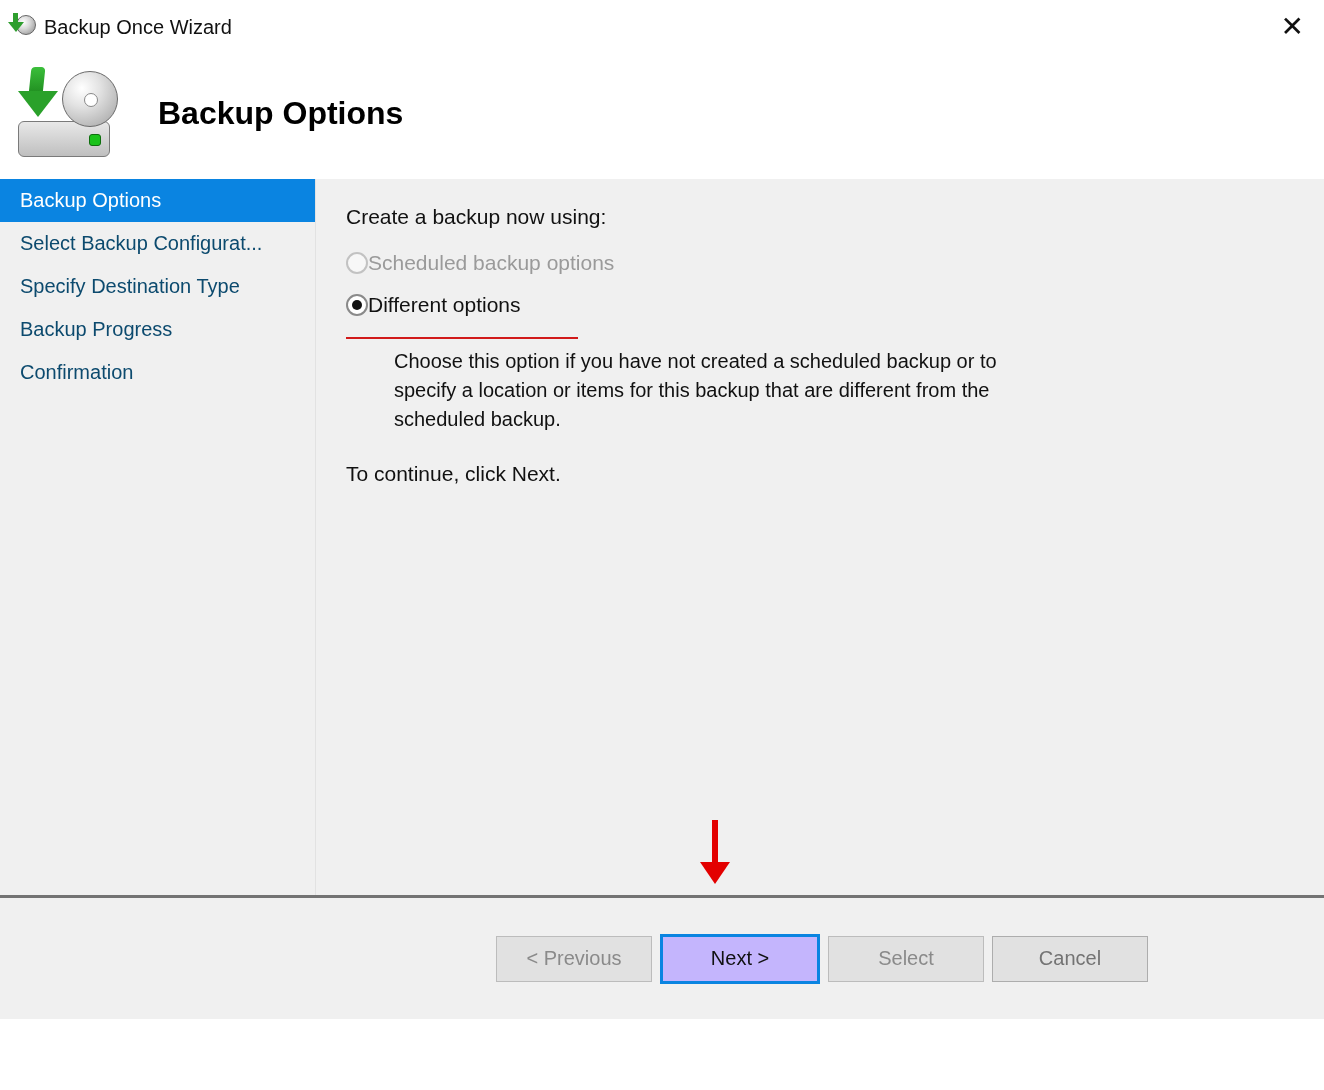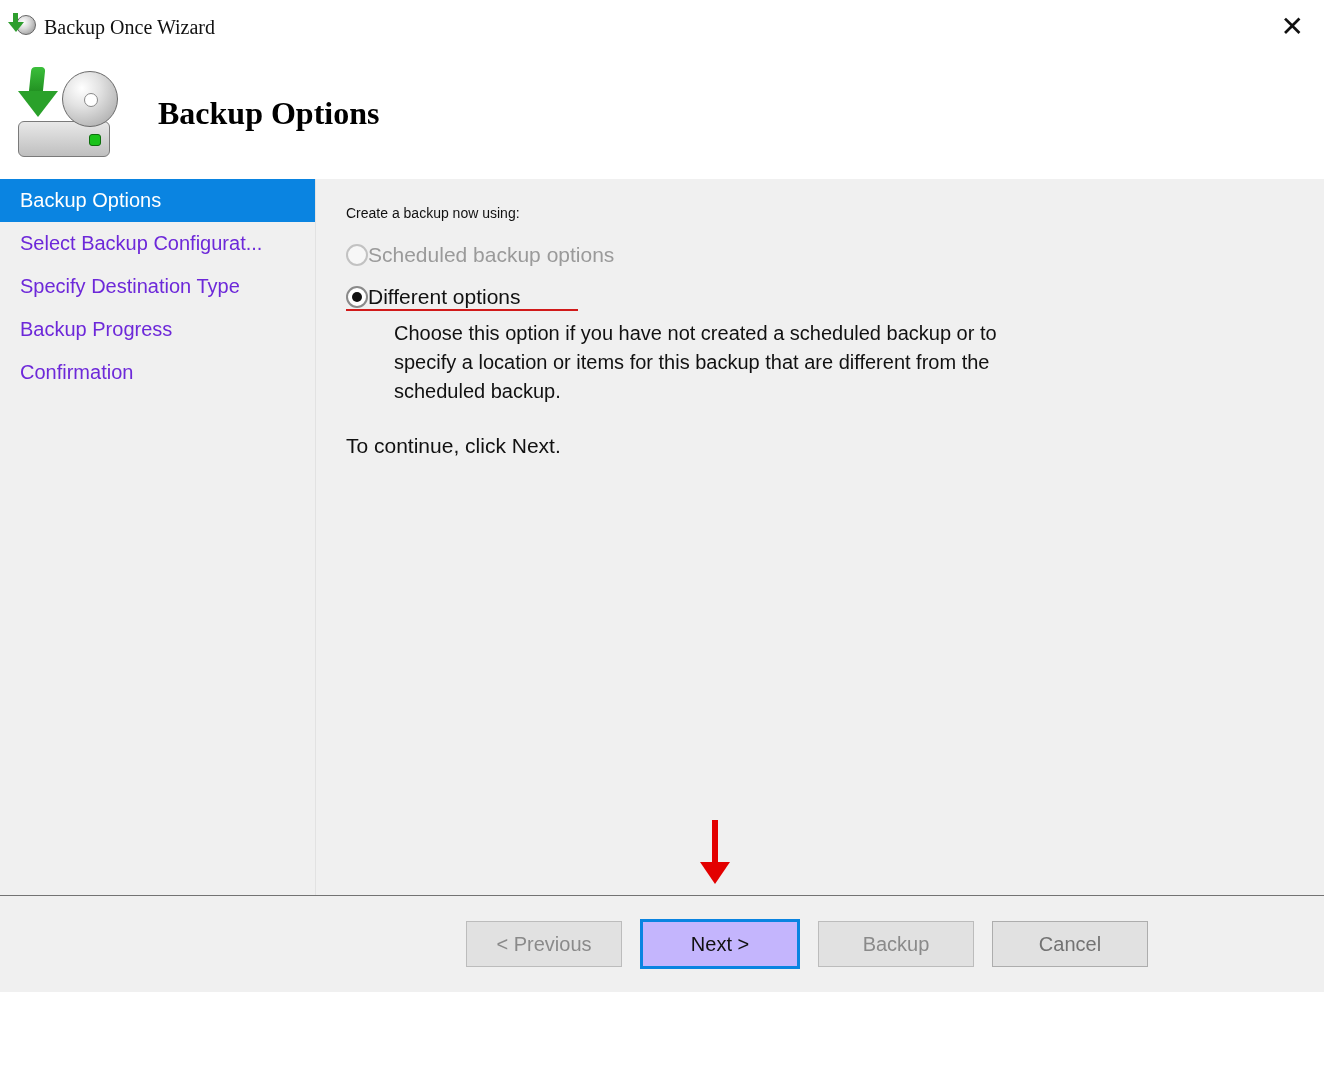--- a/index.html
+++ b/index.html
@@ -304,7 +304,7 @@
   .root { position: relative; width: 1324px; height: 1090px; }
 
   
-  .header, .titlebar { background: #ffffff; font-family: Liberation Serif, serif; }
+  .header, .titlebar { background: #ffffff; }
 
 </style>
 </head>

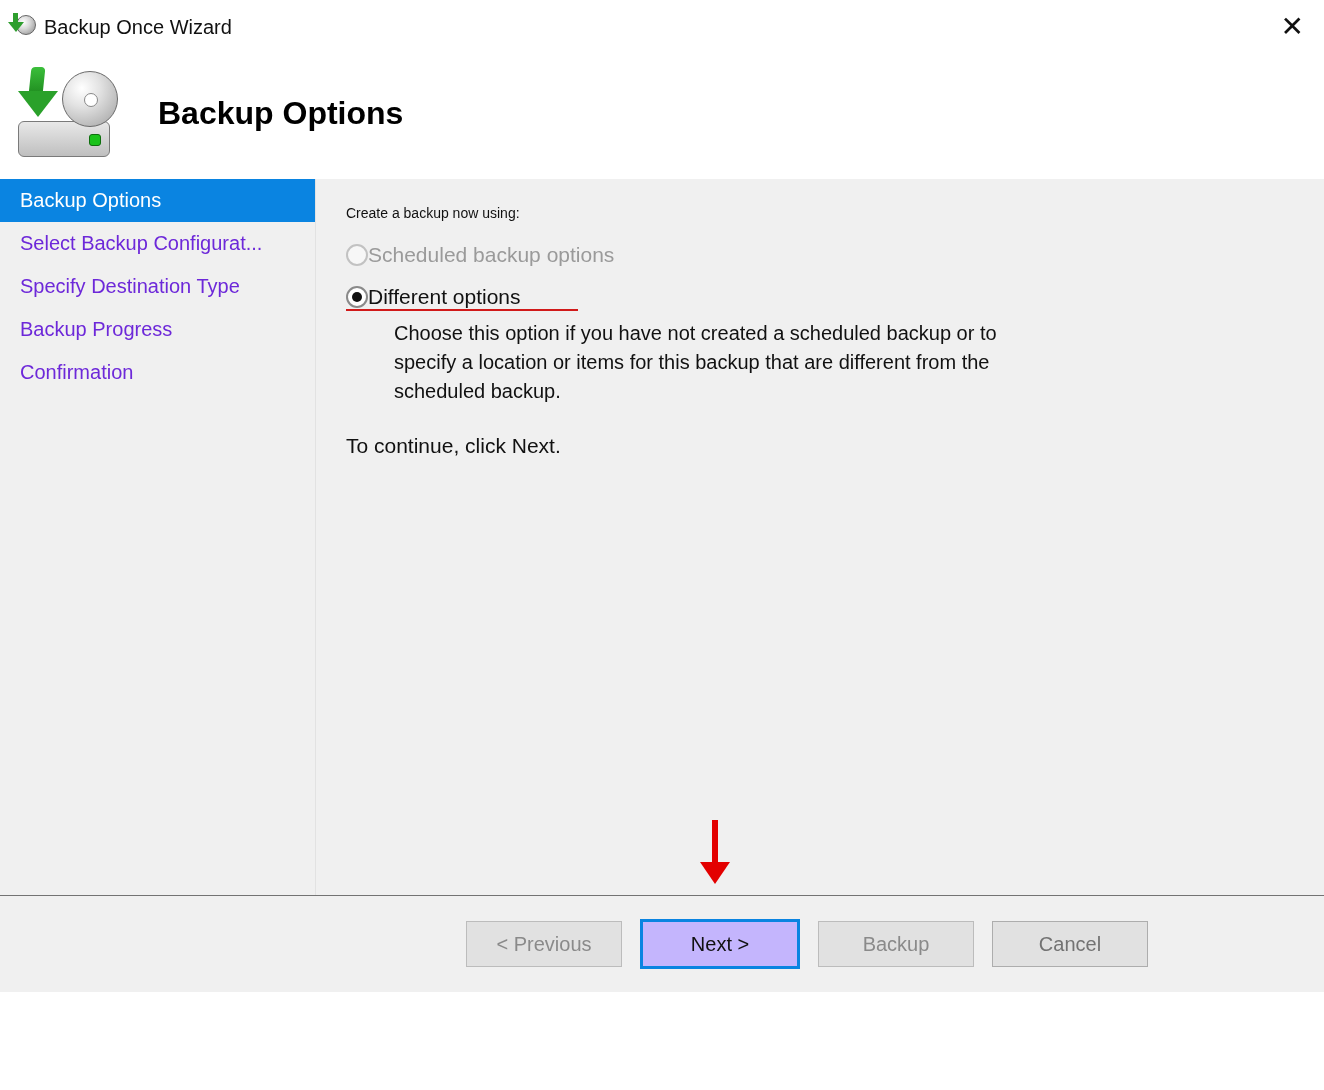--- a/index.html
+++ b/index.html
@@ -184,7 +184,7 @@
     position: relative;
   }
   .content .prompt {
-    font-size: 14px;
+    font-size: 21px;
     margin-bottom: 22px;
   }
 

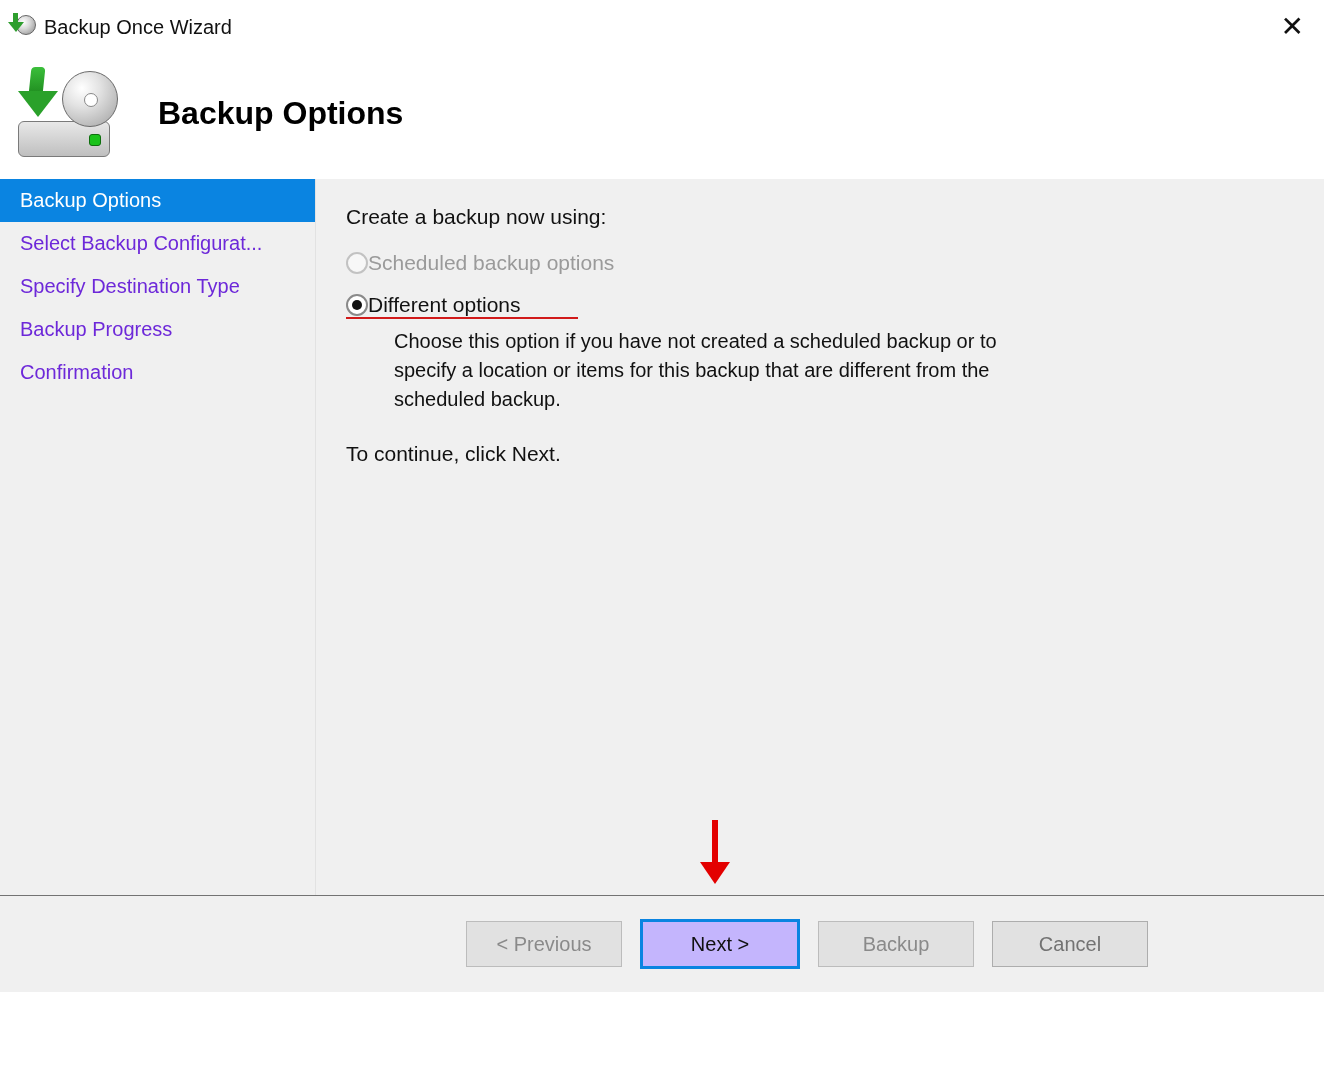--- a/index.html
+++ b/index.html
@@ -165,7 +165,7 @@
   .sidebar .step {
     padding: 10px 20px;
     font-size: 20px;
-    color: #6d28d9;
+    color: #0c4a6e;
     white-space: nowrap;
     overflow: hidden;
     text-overflow: ellipsis;

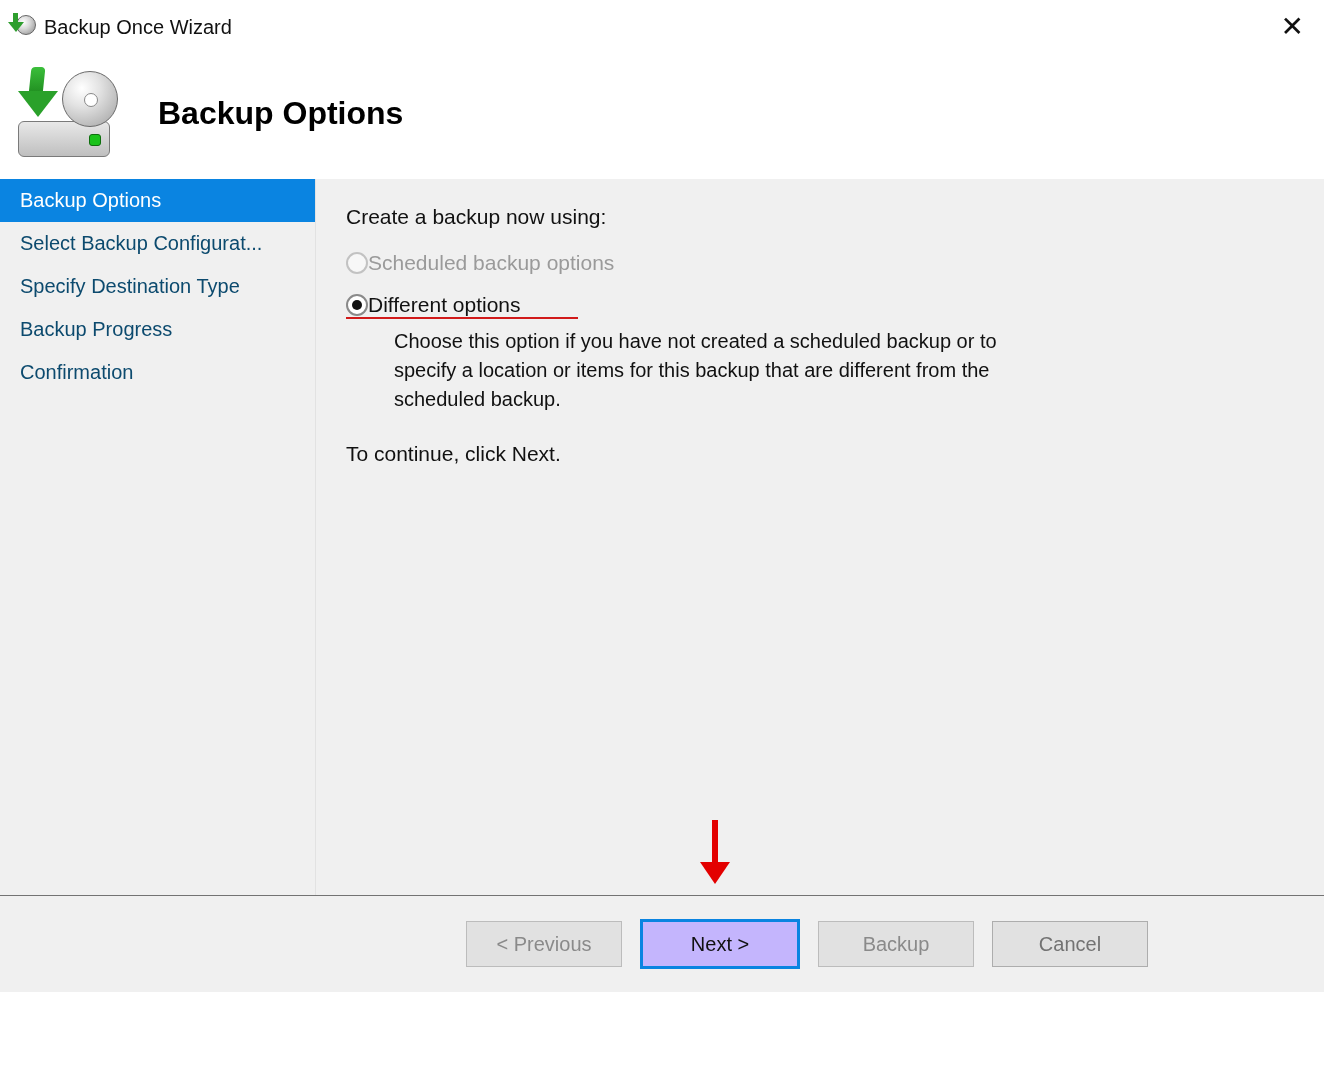--- a/index.html
+++ b/index.html
@@ -224,7 +224,7 @@
   .option-head.underlined {
     width: 232px;
     border-bottom: 2px solid #d11a1a;
-    padding-bottom: 0;
+    padding-bottom: 20px;
   }
   .option .option-desc {
     margin-left: 48px;

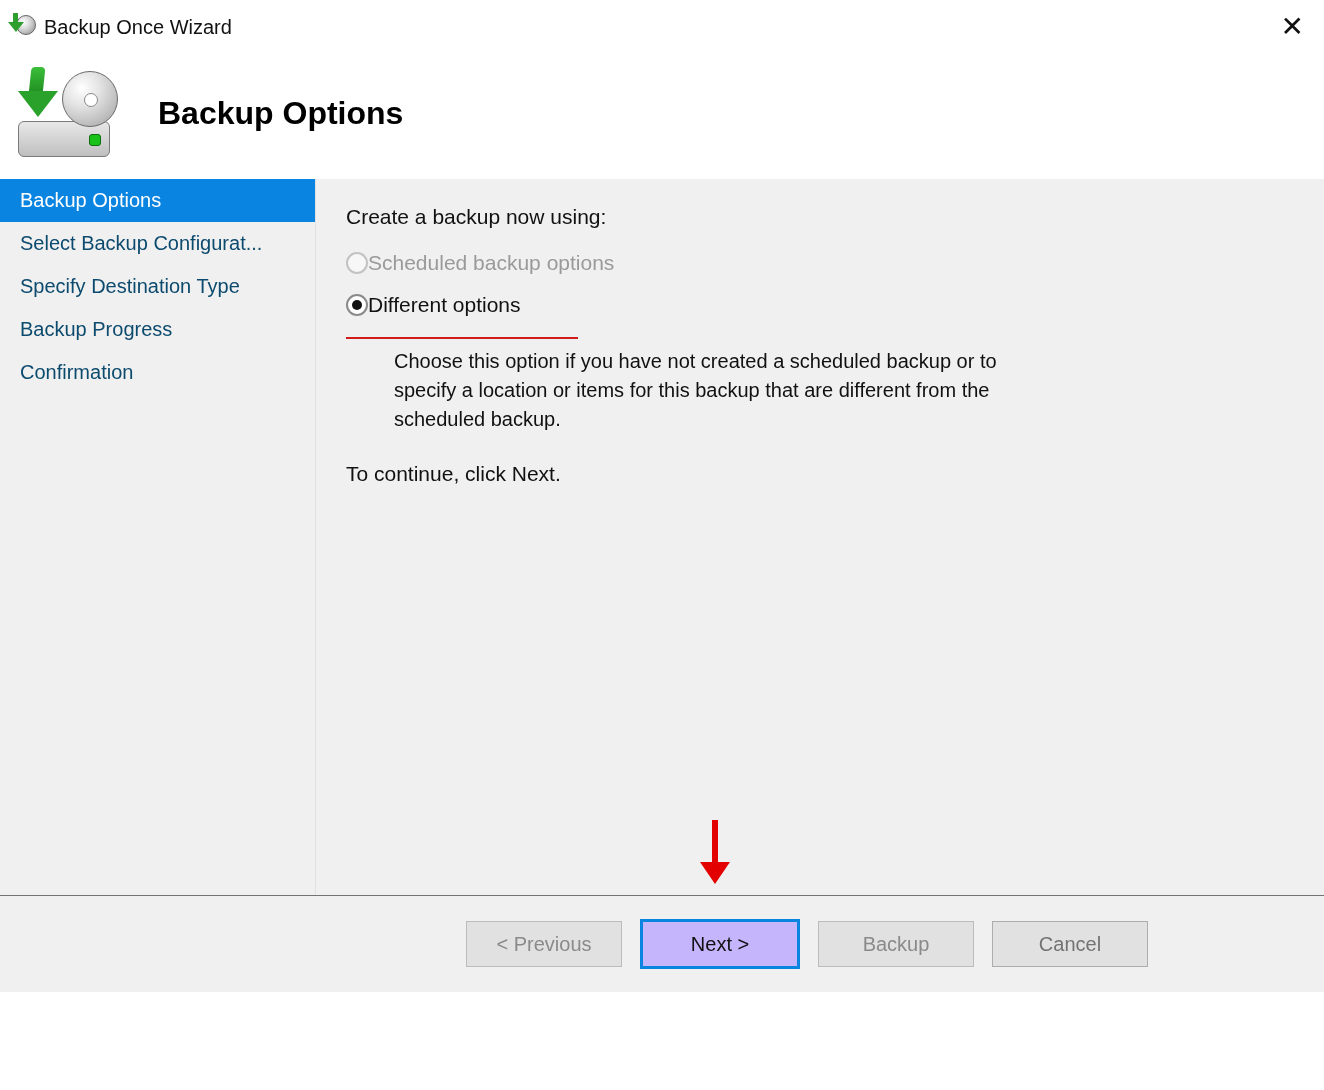--- a/index.html
+++ b/index.html
@@ -266,16 +266,16 @@
 
   
   .footer {
-    height: 97px;
+    height: 124px;
     background: #f0f0f0;
     display: flex;
     align-items: center;
     justify-content: flex-end;
-    gap: 18px;
+    gap: 8px;
     padding-right: 176px;
     padding-left: 315px;
     box-sizing: border-box;
-    border-top: 1px solid #737373;
+    border-top: 3px solid #737373;
   }
   .btn {
     width: 154px;

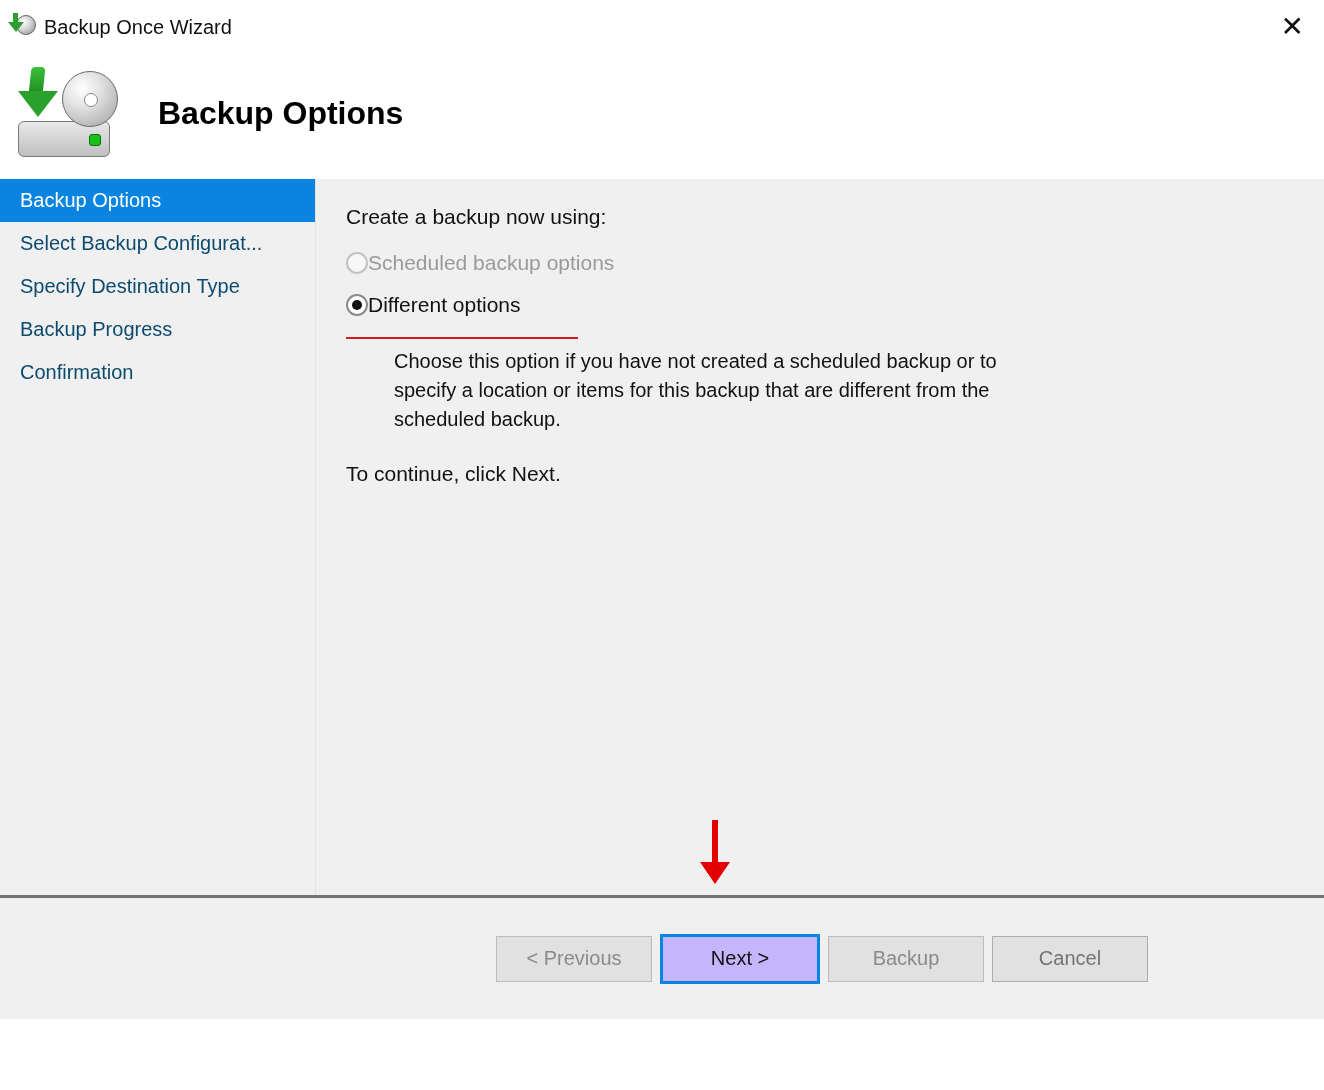--- a/index.html
+++ b/index.html
@@ -371,7 +371,7 @@
   <div class="footer">
     <div class="btn disabled">&lt; Previous</div>
     <div class="btn primary">Next &gt;</div>
-    <div class="btn disabled">Backup</div>
+    <div class="btn disabled">Select</div>
     <div class="btn">Cancel</div>
   </div>
 

